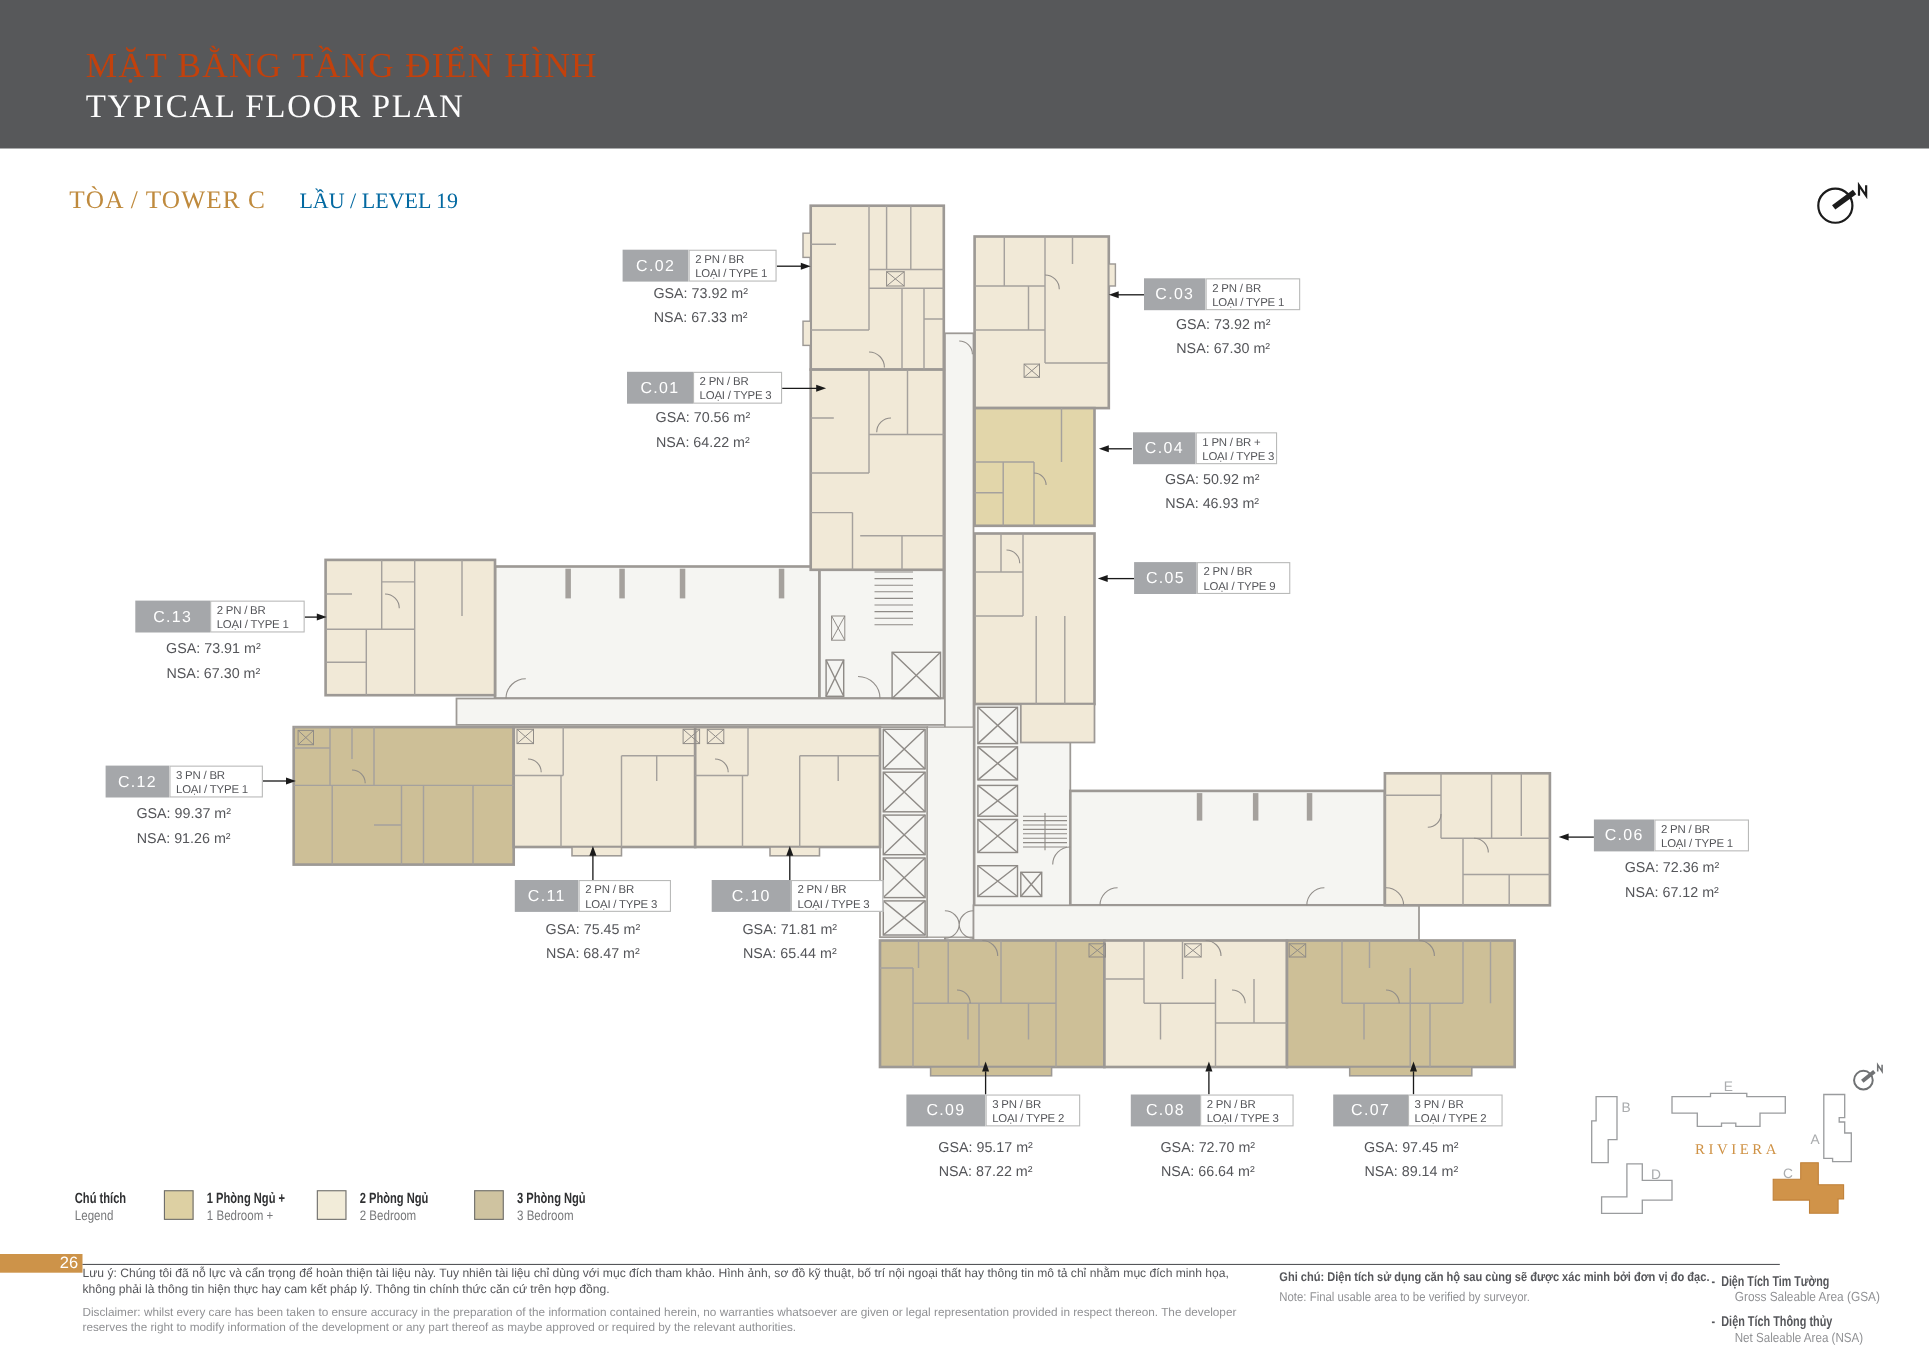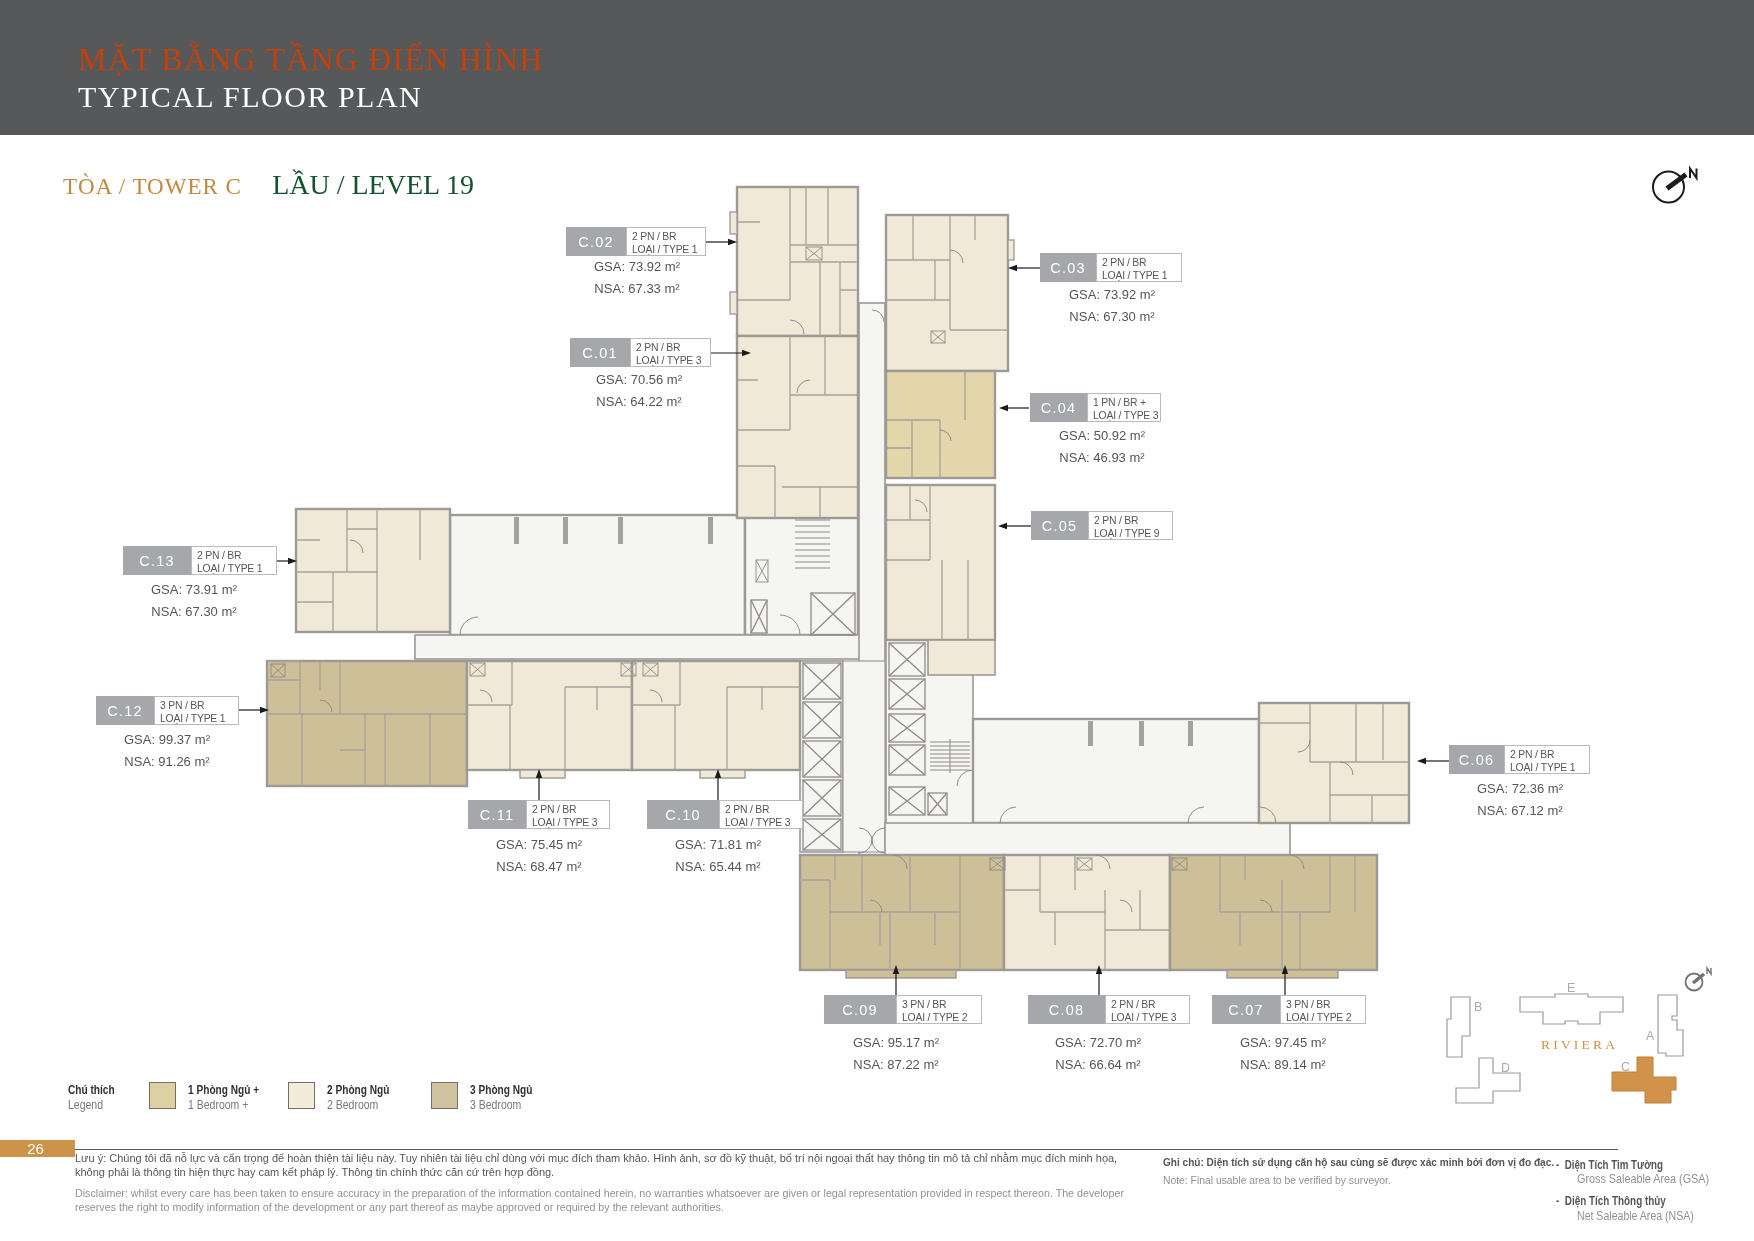--- a/index.html
+++ b/index.html
@@ -11,7 +11,7 @@
 #t-vn { left:78px; top:41px; font-family:"Liberation Serif", serif; font-size:32px; letter-spacing:1.2px; color:#c2410c; }
 #t-en { left:78px; top:80px; font-family:"Liberation Serif", serif; font-size:30px; letter-spacing:1.5px; color:#fdfdfd; }
 #t-tower { left:63px; top:169px; font-family:"Liberation Serif", serif; font-size:23px; letter-spacing:1px; color:#bf8a3d; }
-#t-level { font-family:"Liberation Serif", serif; font-size:28px; letter-spacing:0; color:#14532d; margin-left:10px; }
+#t-level { font-family:"Liberation Serif", serif; font-size:20px; letter-spacing:0; color:#0369a1; margin-left:10px; }
 
 .lbl { position:absolute; display:flex; align-items:stretch; height:29px; }
 .lc { background:#a5a7aa; color:#fff; font-size:14.5px; letter-spacing:1.2px; display:flex; align-items:center; justify-content:center; }

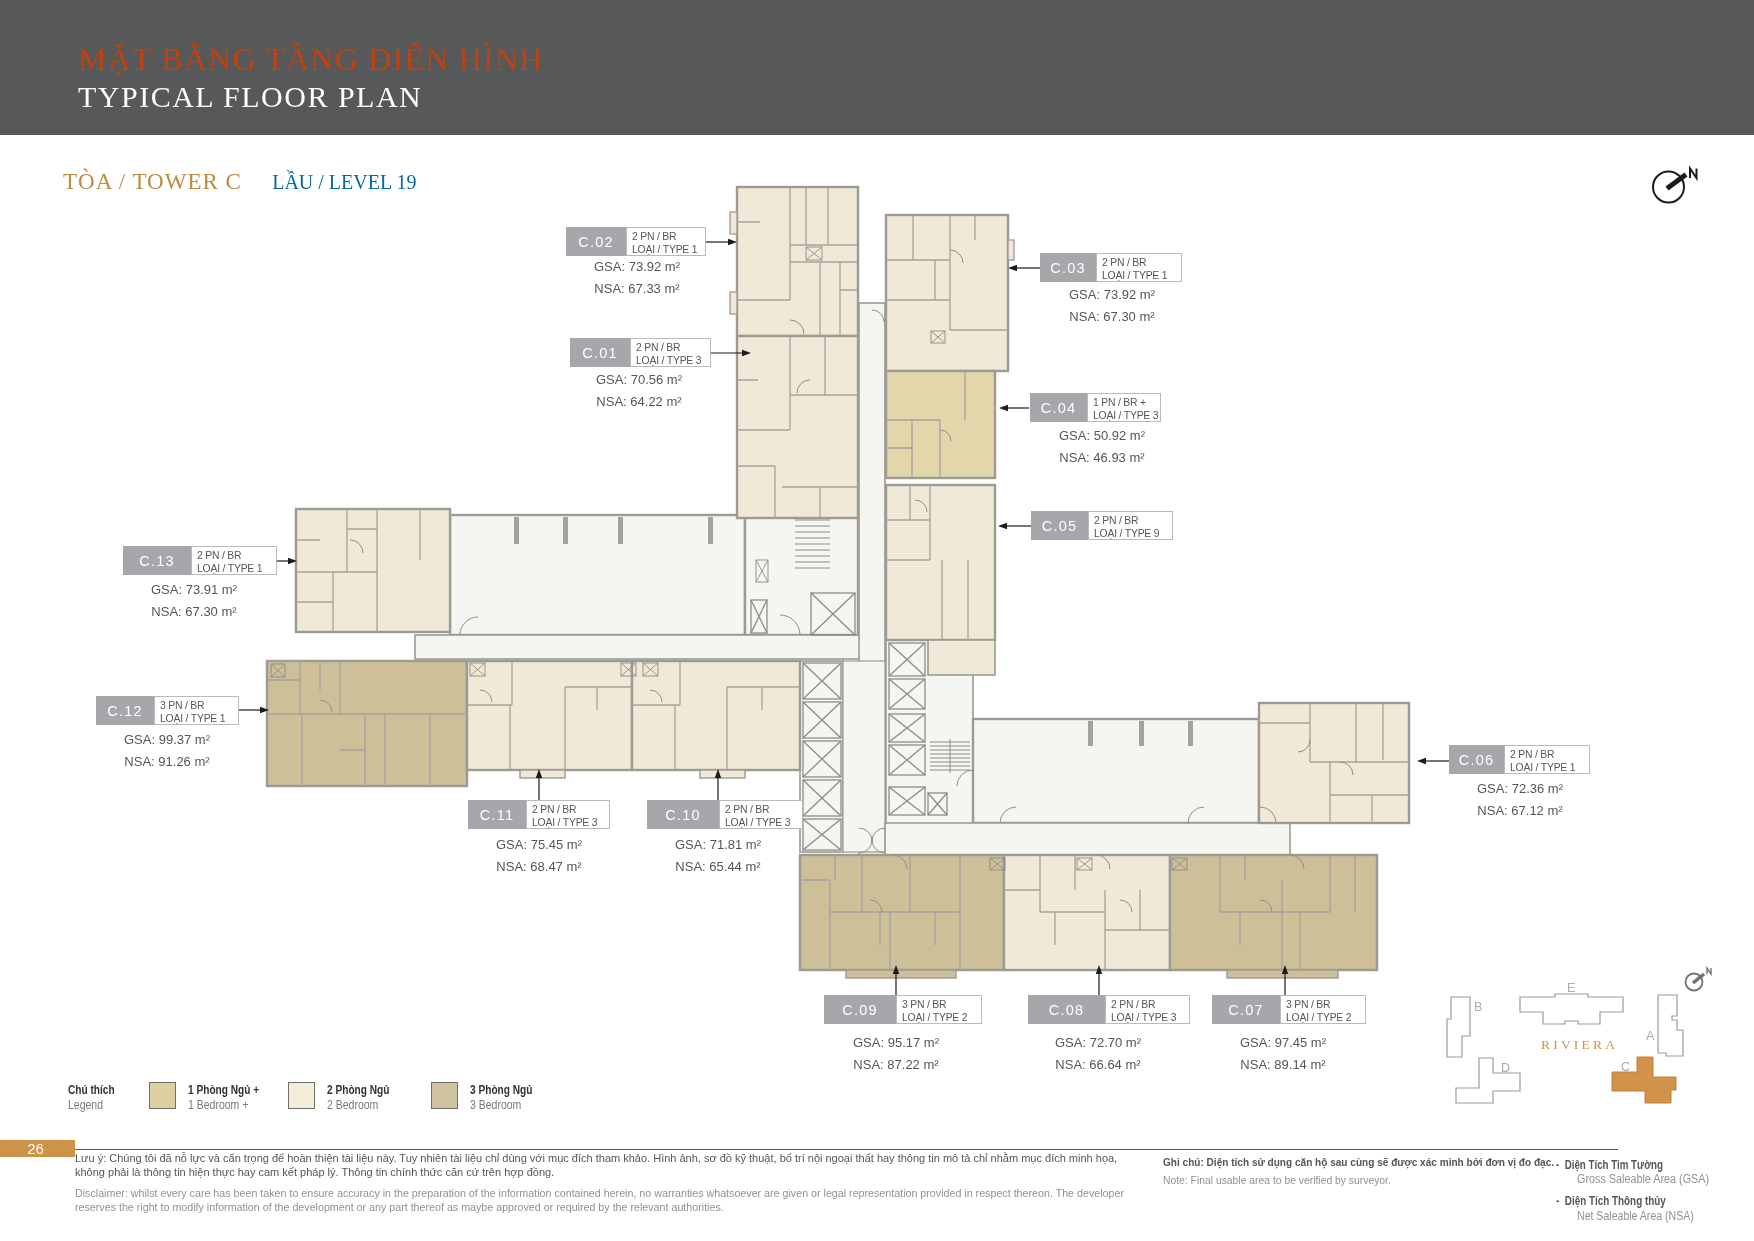--- a/index.html
+++ b/index.html
@@ -295,7 +295,7 @@
   <div class="gsa" style="left:796px;top:1032px;width:200px">GSA: 95.17 m²
 NSA: 87.22 m²</div>
   <div class="lbl" style="left:1028px;top:995px">
-      <div class="lc" style="width:77px">C.08</div>
+      <div class="lc" style="width:63px">C.08</div>
       <div class="lt" style="width:85px"><span>2 PN / BR<br>LOẠI / TYPE 3</span></div>
     </div>
   <div class="gsa" style="left:998px;top:1032px;width:200px">GSA: 72.70 m²

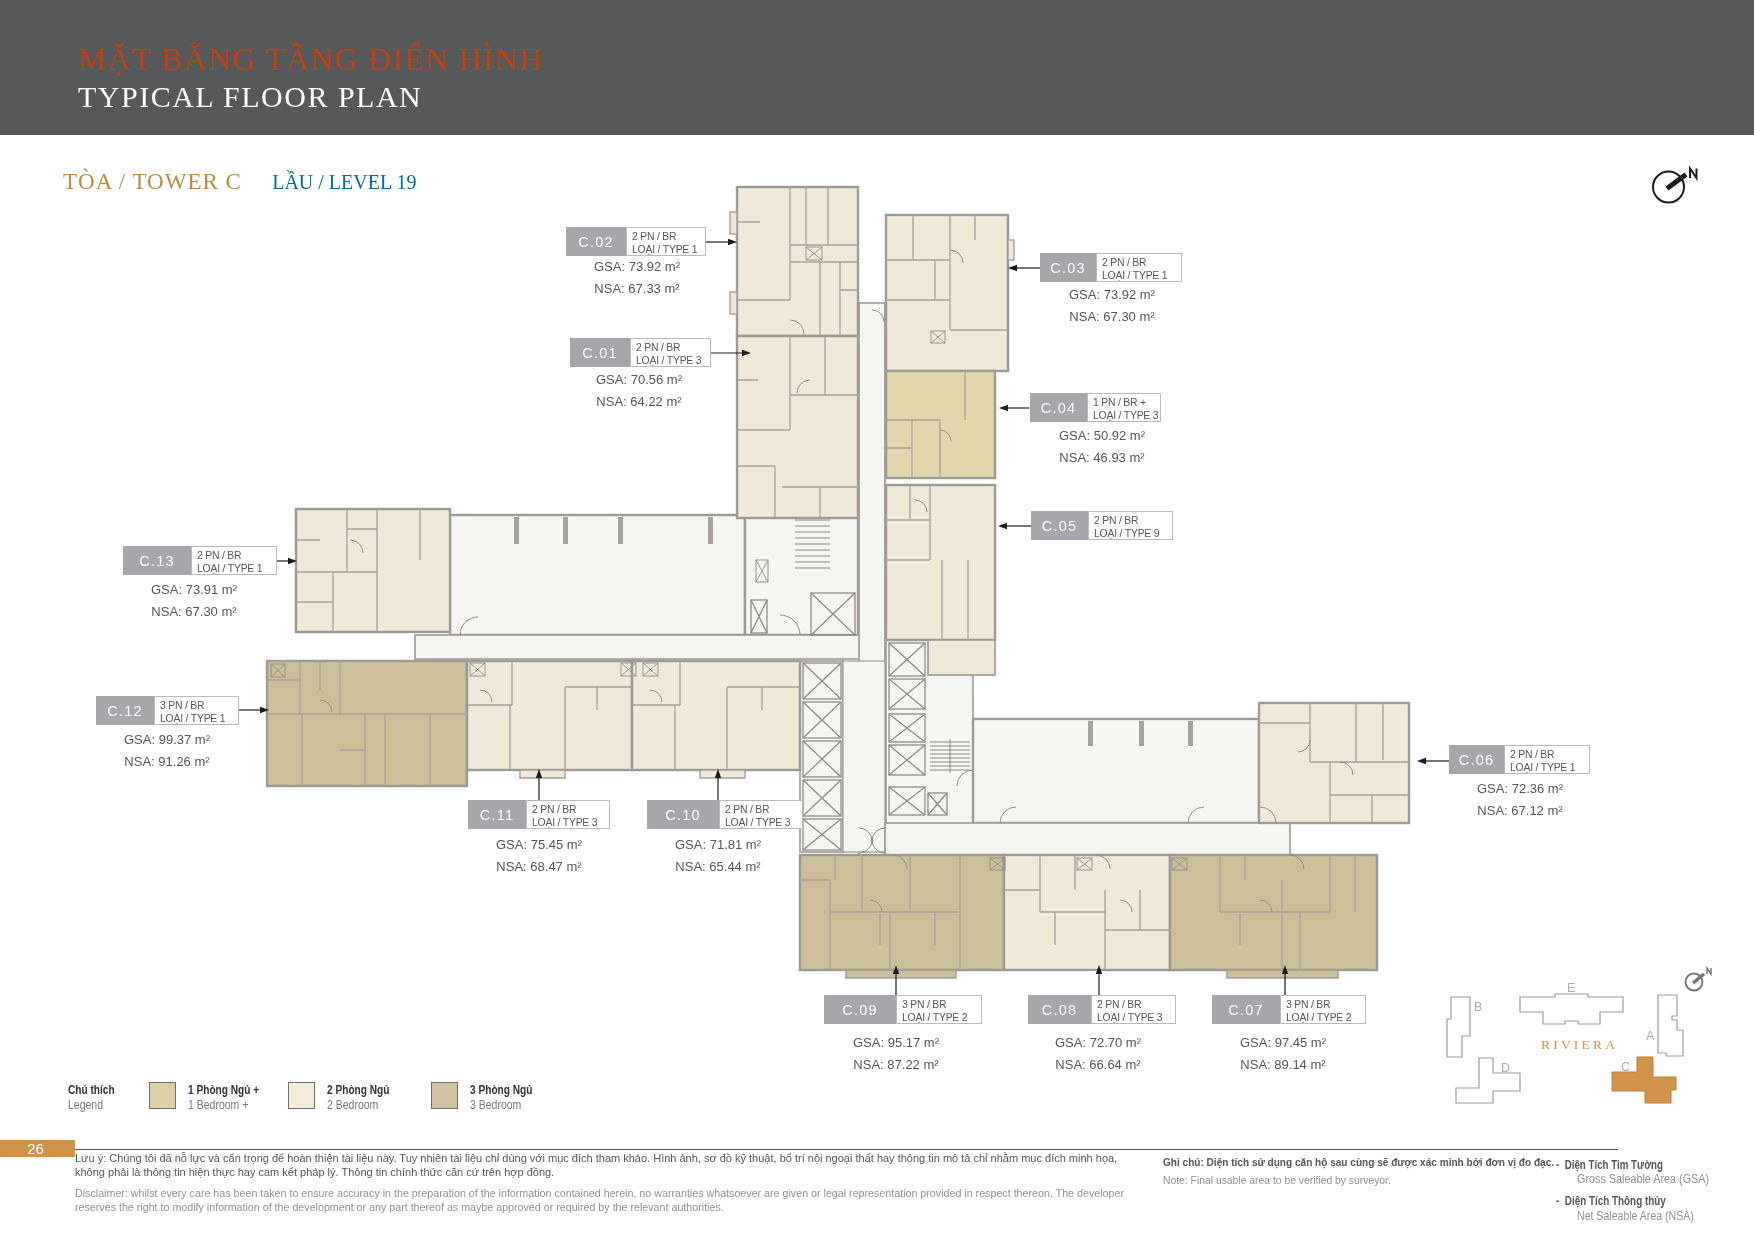--- a/index.html
+++ b/index.html
@@ -23,7 +23,7 @@
 .leg-g { font-size:12.5px; color:#77787a; transform:scaleX(0.84); transform-origin:left top; white-space:nowrap; }
 .lbox { position:absolute; width:27px; height:27px; border:1.5px solid #6f6f6e; }
 
-#pgnum { left:0; top:1140px; width:75px; height:17px; background:#cd9349; color:#fff; font-size:15px; text-align:center; padding-right:4px; line-height:17px; }
+#pgnum { left:0; top:1140px; width:75px; height:17px; background:#cd9349; color:#fff; font-size:15px; text-align:right; padding-right:4px; line-height:17px; }
 #fline { left:75px; top:1149px; width:1543px; height:1px; background:#55565a; }
 .fd { color:#55565a; }
 .fl { color:#909194; }

